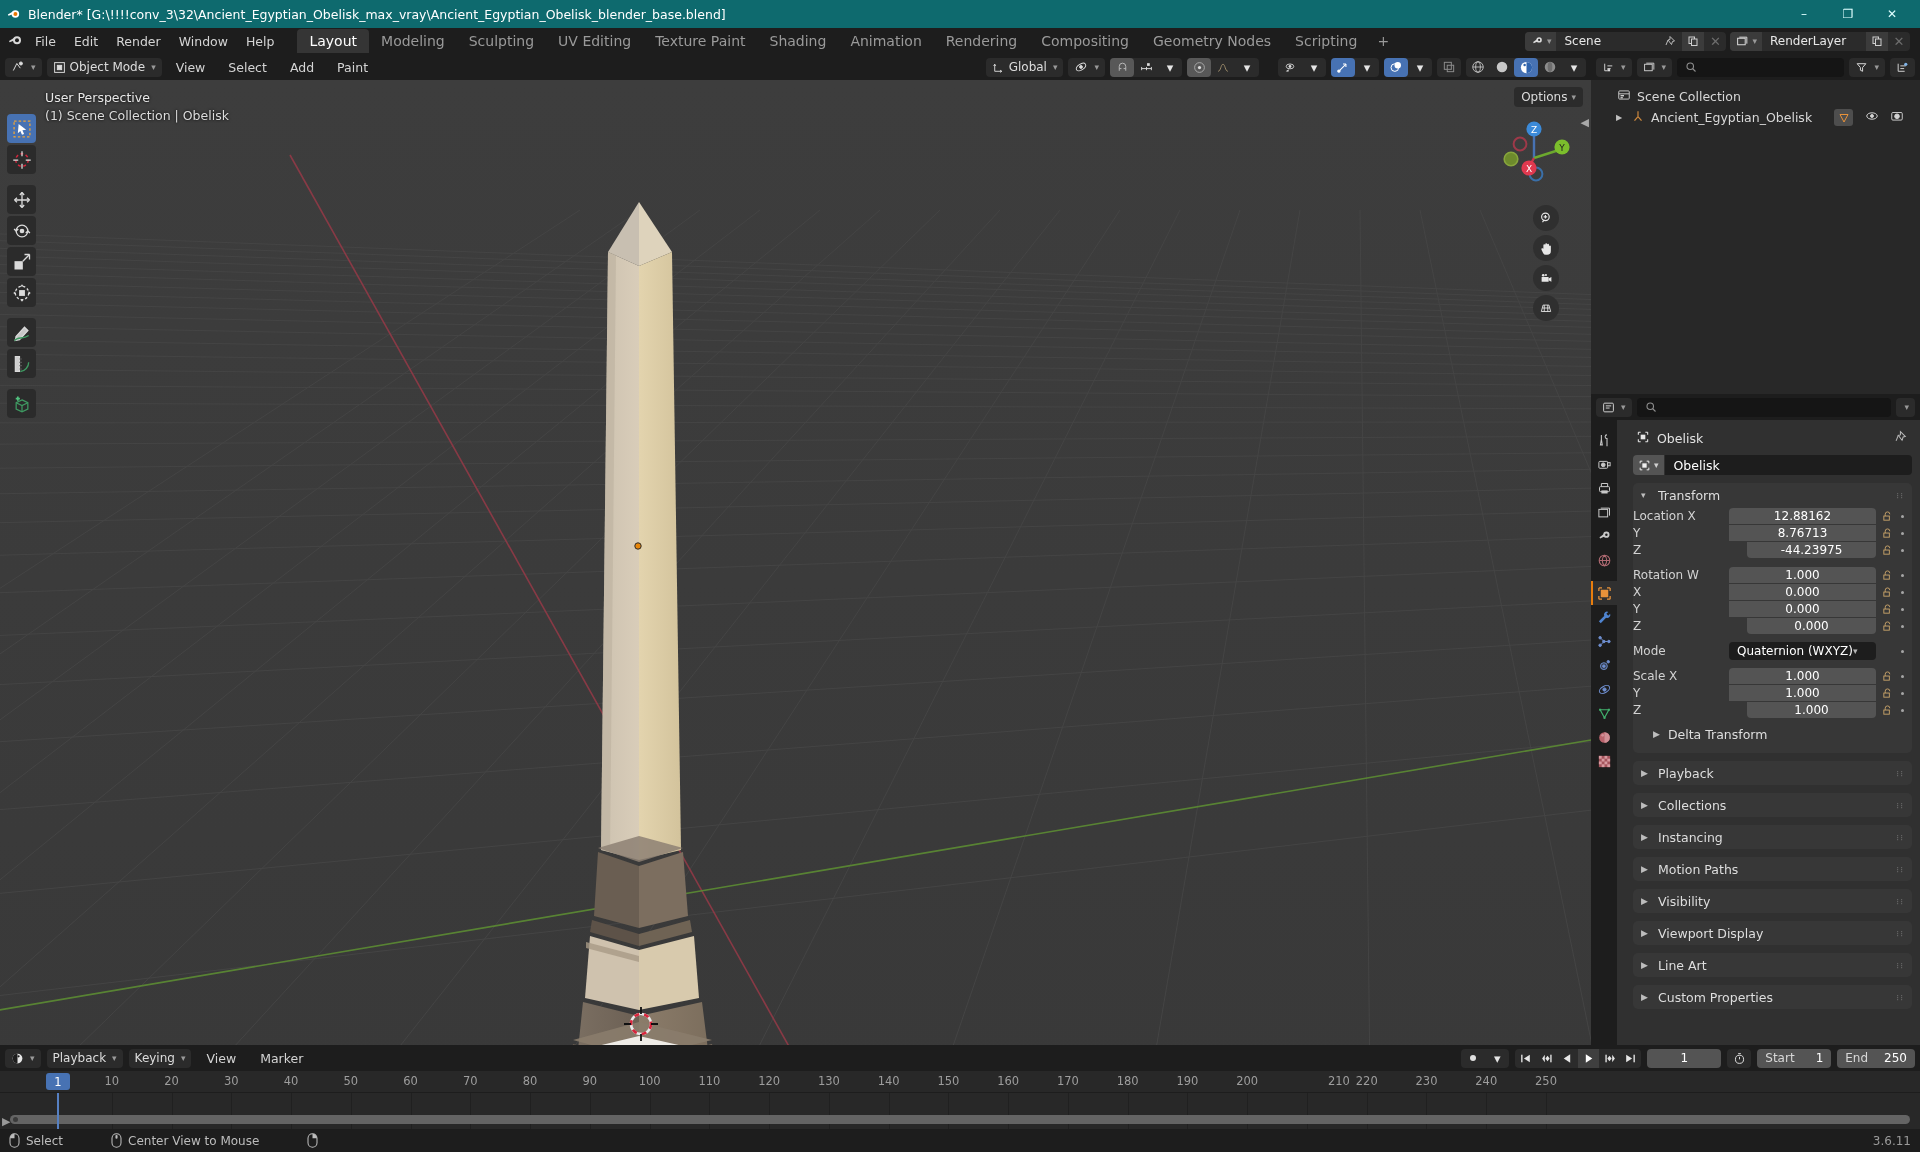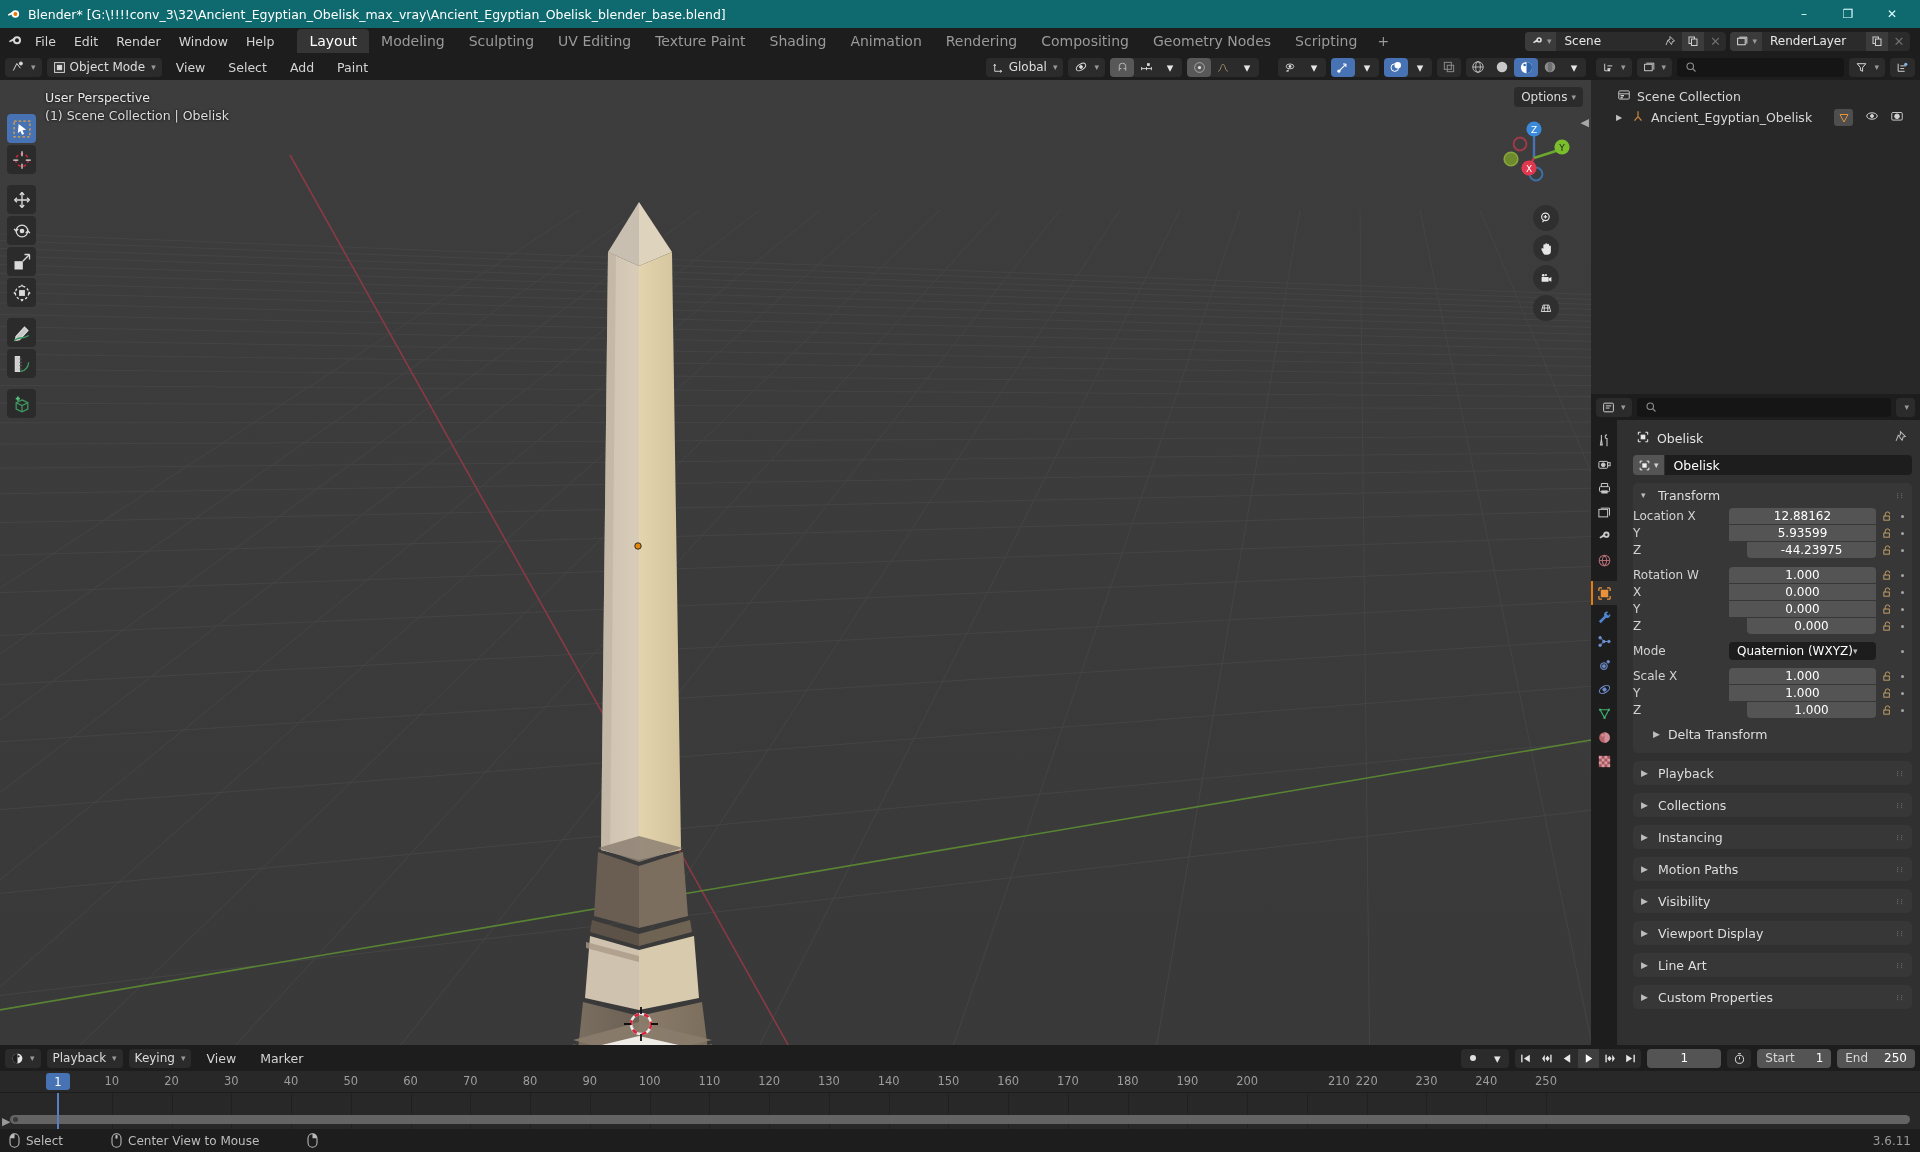--- a/index.html
+++ b/index.html
@@ -1015,7 +1015,7 @@
               </div>
               <div class="prow grp-mid">
                 <span class="lbl">Y</span>
-                <span class="fld">5.93599</span>
+                <span class="fld">8.76713</span>
                 <span class="lockcol">
                   <svg width="11" height="11" viewBox="0 0 24 24" fill="none" stroke="#c9a46a" stroke-width="2">
                       <rect x="4" y="11" width="12" height="9"></rect>

